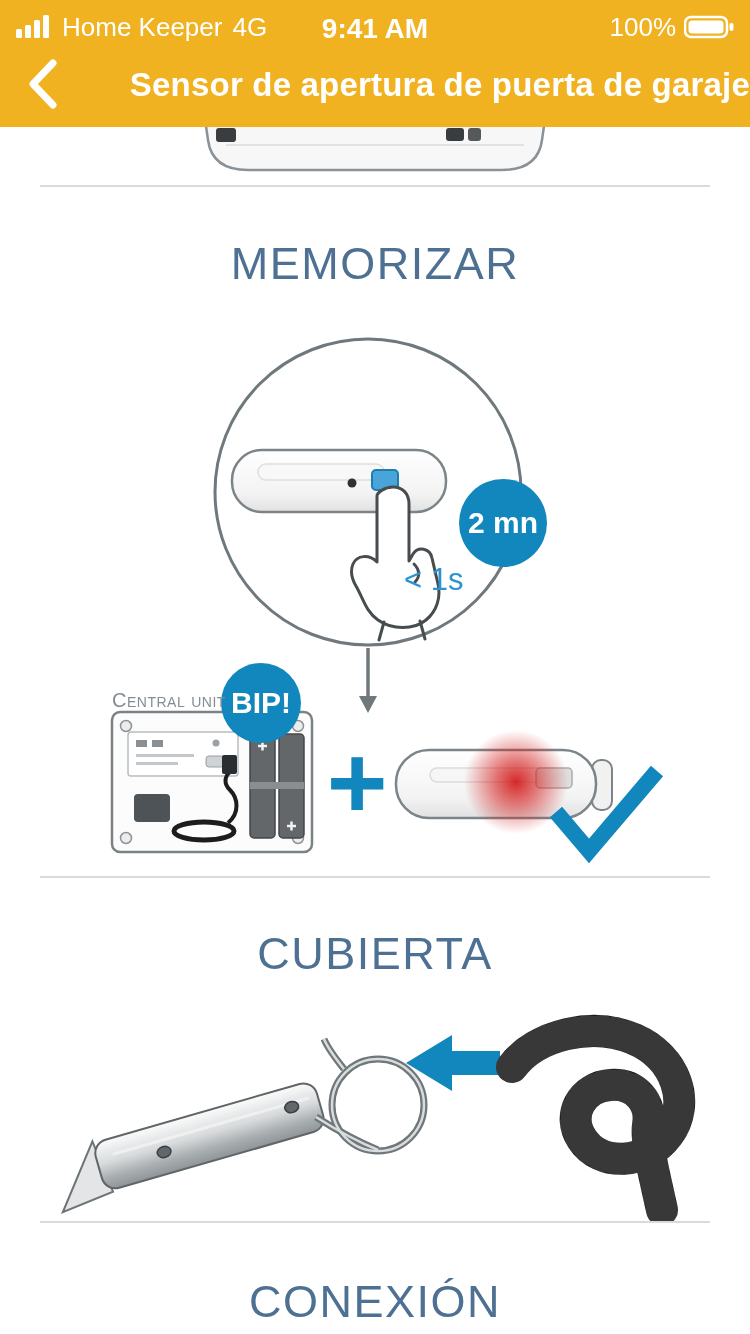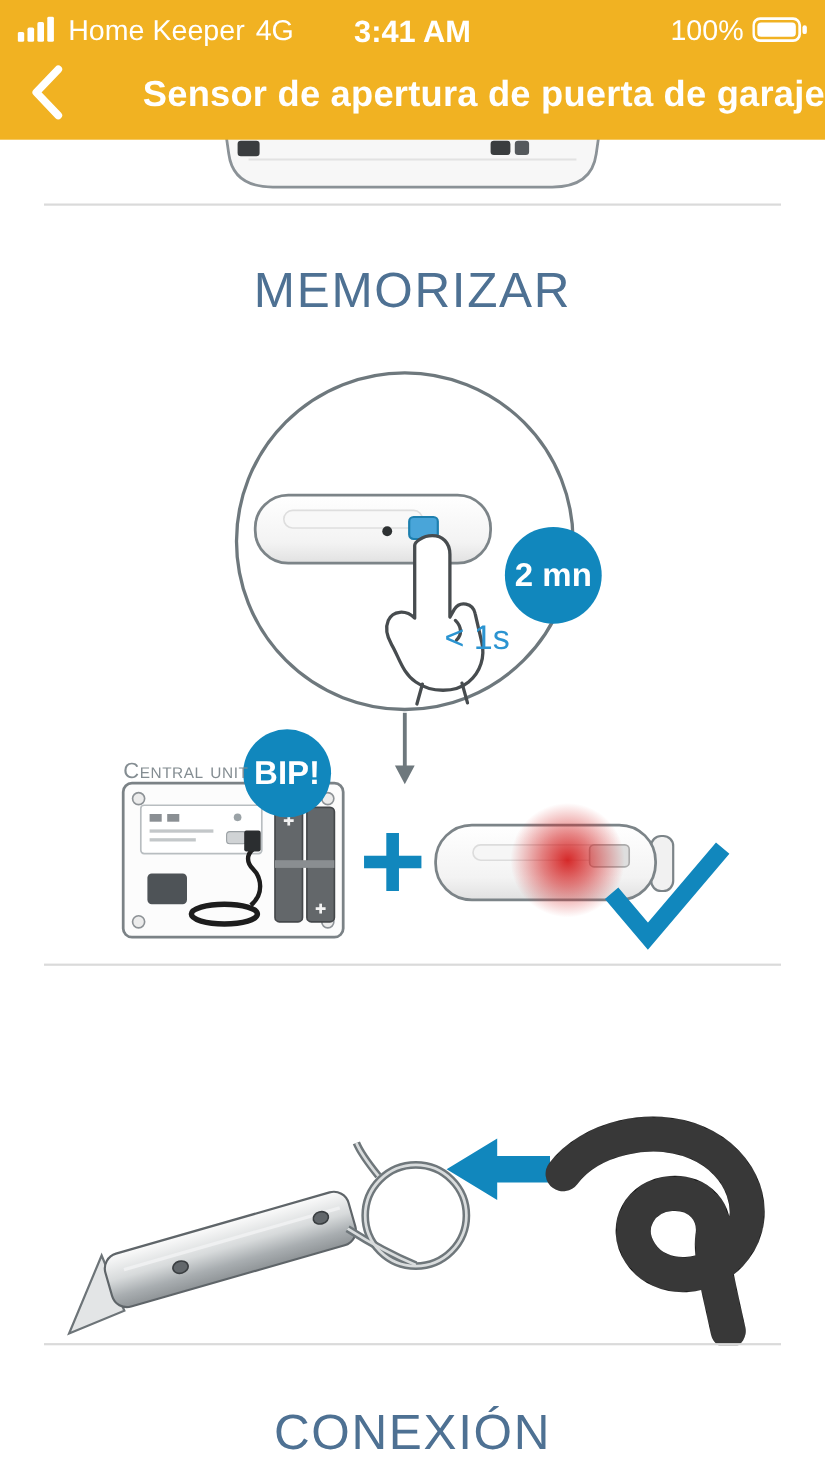--- a/index.html
+++ b/index.html
@@ -72,7 +72,7 @@
         <span>Home Keeper</span>
         <span>4G</span>
       </div>
-      <div class="sb-time">3:41 AM</div>
+      <div class="sb-time">9:41 AM</div>
       <div class="sb-right">
         <span>100%</span>
         <svg width="50" height="24" viewBox="0 0 50 24">

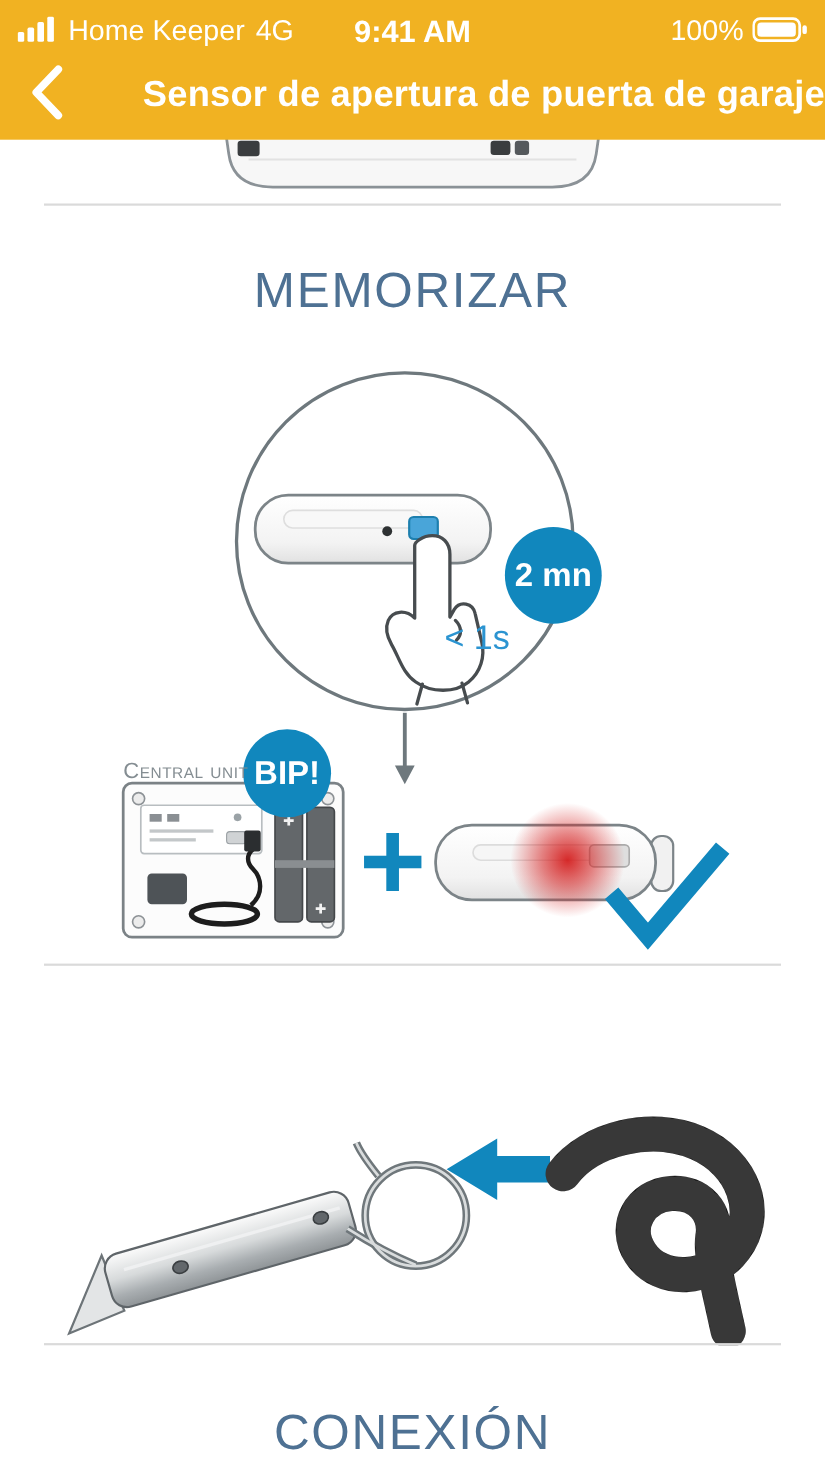--- a/index.html
+++ b/index.html
@@ -205,6 +205,7 @@
 
     <div class="divider" style="top:876px;"></div>
 
+    <div class="section-title" style="top:928px;">CUBIERTA</div>
 
     <svg class="illus" style="left:0; top:1005px;" width="750" height="218" viewBox="0 0 750 218">
       <defs>

